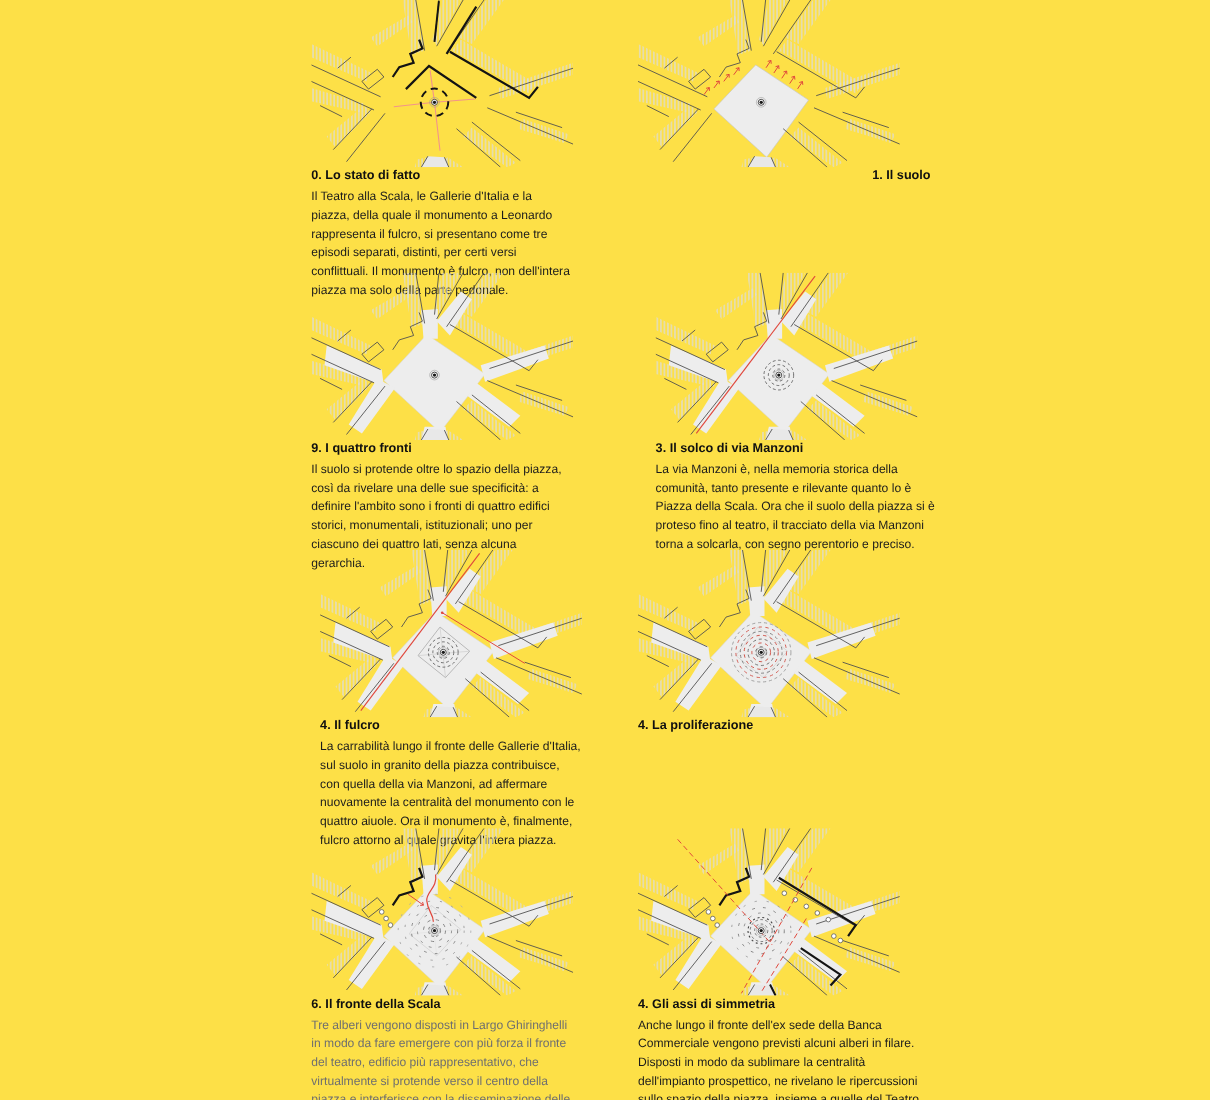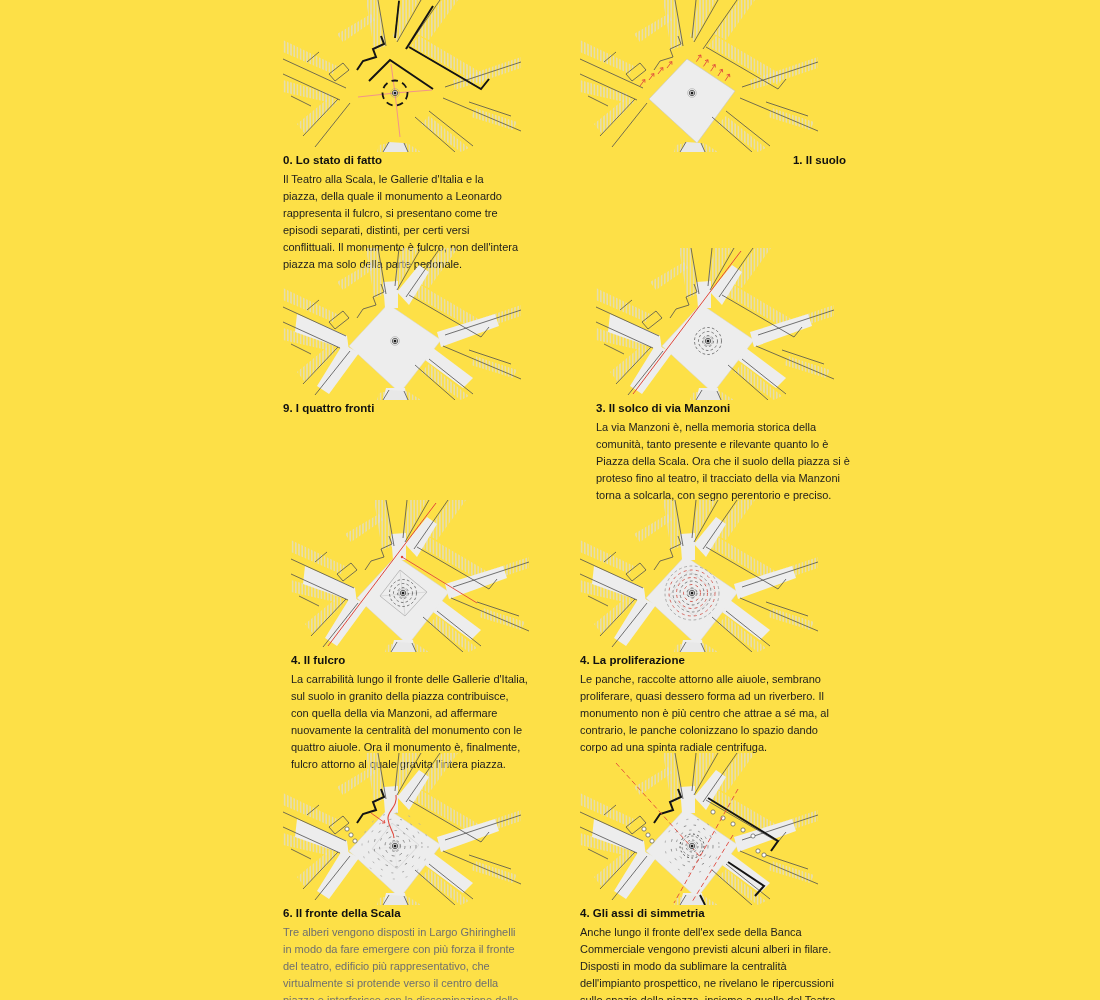--- a/index.html
+++ b/index.html
@@ -186,6 +186,7 @@
         <circle cx="112" cy="93" r="1.5" fill="#191919"></circle>
       </svg>
       <h3 class="title">9. I quattro fronti</h3>
+      <p class="body">Il suolo si protende oltre lo spazio della piazza, così da rivelare una delle sue specificità: a definire l'ambito sono i fronti di quattro edifici storici, monumentali, istituzionali; uno per ciascuno dei quattro lati, senza alcuna gerarchia.</p>
     </div>
     <div class="panel right" style="left: 580px; top: 248px; margin-left: 16px;">
       <svg class="fig" width="238" height="152" viewBox="0 0 238 152" xmlns="http://www.w3.org/2000/svg">

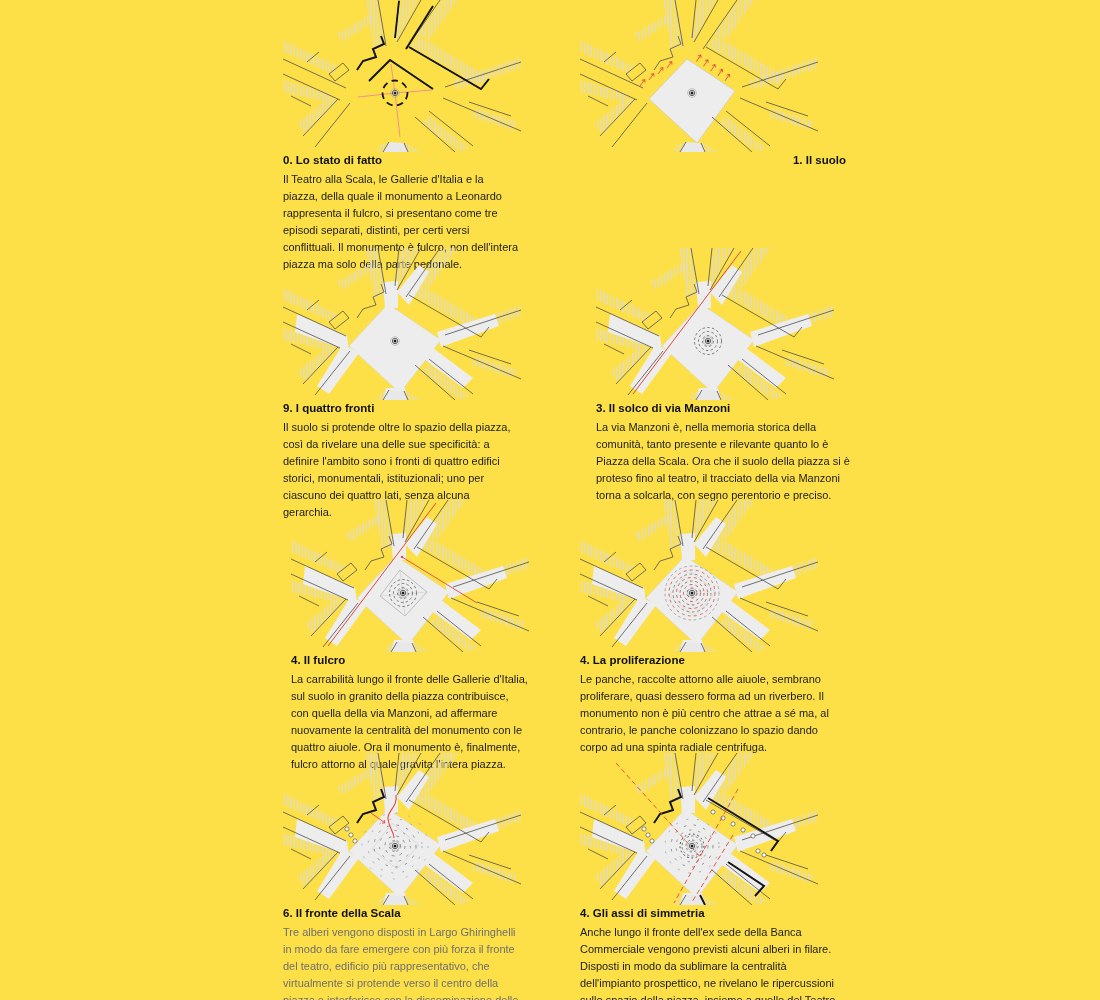--- a/index.html
+++ b/index.html
@@ -378,7 +378,6 @@
         <circle cx="112" cy="93" r="1.5" fill="#191919"></circle>
       </svg>
       <h3 class="title">4. La proliferazione</h3>
-      <p class="body">Le panche, raccolte attorno alle aiuole, sembrano proliferare, quasi dessero forma ad un riverbero. Il monumento non è più centro che attrae a sé ma, al contrario, le panche colonizzano lo spazio dando corpo ad una spinta radiale centrifuga.</p>
     </div>
     <div class="panel left" style="left: 283px; top: 753px;">
       <svg class="fig" width="238" height="152" viewBox="0 0 238 152" xmlns="http://www.w3.org/2000/svg">

